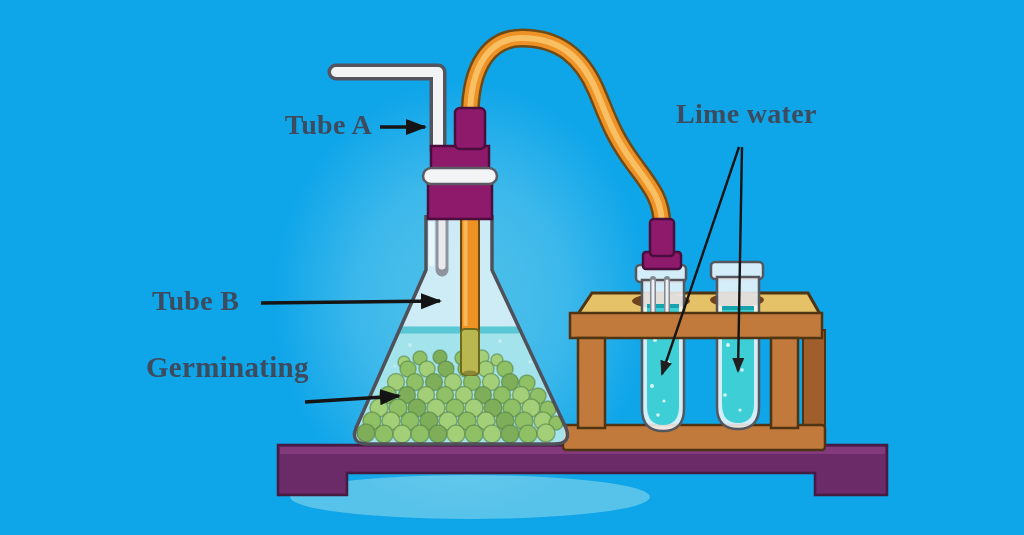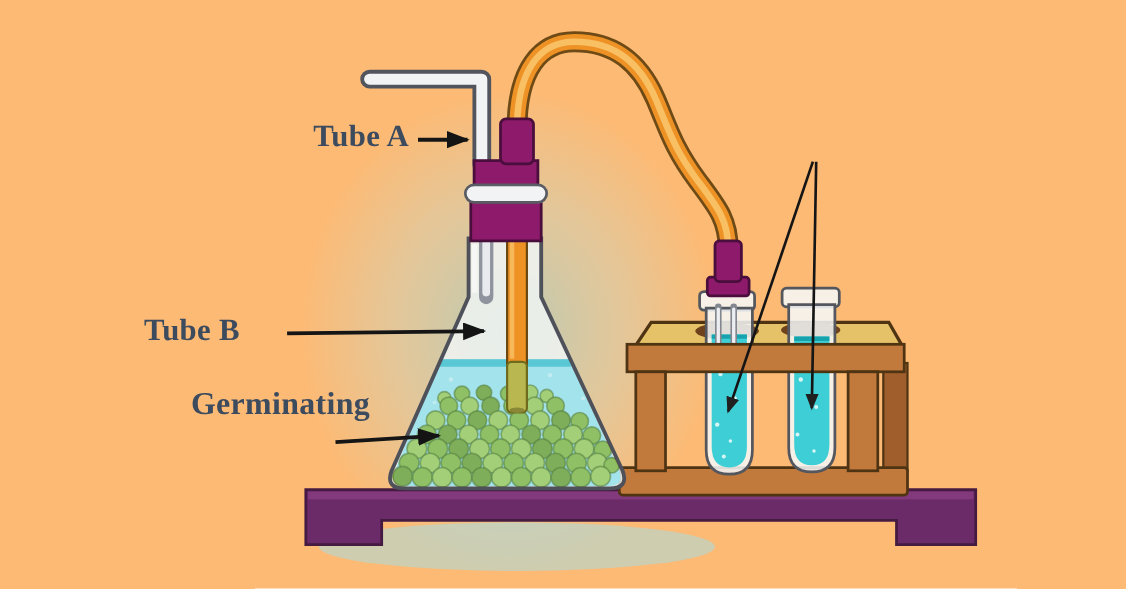--- a/index.html
+++ b/index.html
@@ -3,7 +3,7 @@
 <meta charset="utf-8">
 <style>
   html,body{margin:0;padding:0;background:#fbfbfc;}
-  .stage{position:relative;width:1024px;height:535px;background:#fdba74;overflow:hidden;
+  .stage{position:relative;width:1024px;height:535px;background:#0ea5e9;overflow:hidden;
          font-family:"Liberation Serif",serif;}
   .stage svg{position:absolute;left:0;top:0;}
 

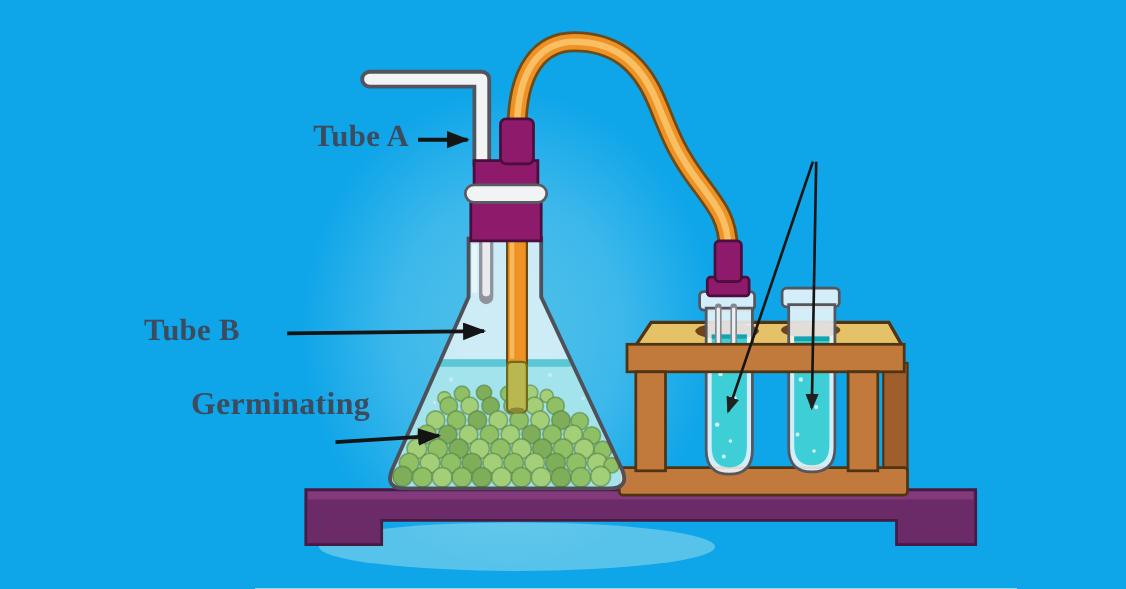--- a/index.html
+++ b/index.html
@@ -233,6 +233,7 @@
 </svg>
 
 <div class="label lbl-tube-a">Tube A</div>
+<div class="label lbl-lime">Lime water</div>
 <div class="label lbl-tube-b">Tube B</div>
 <div class="label lbl-germ">
   <div>Germinating</div>

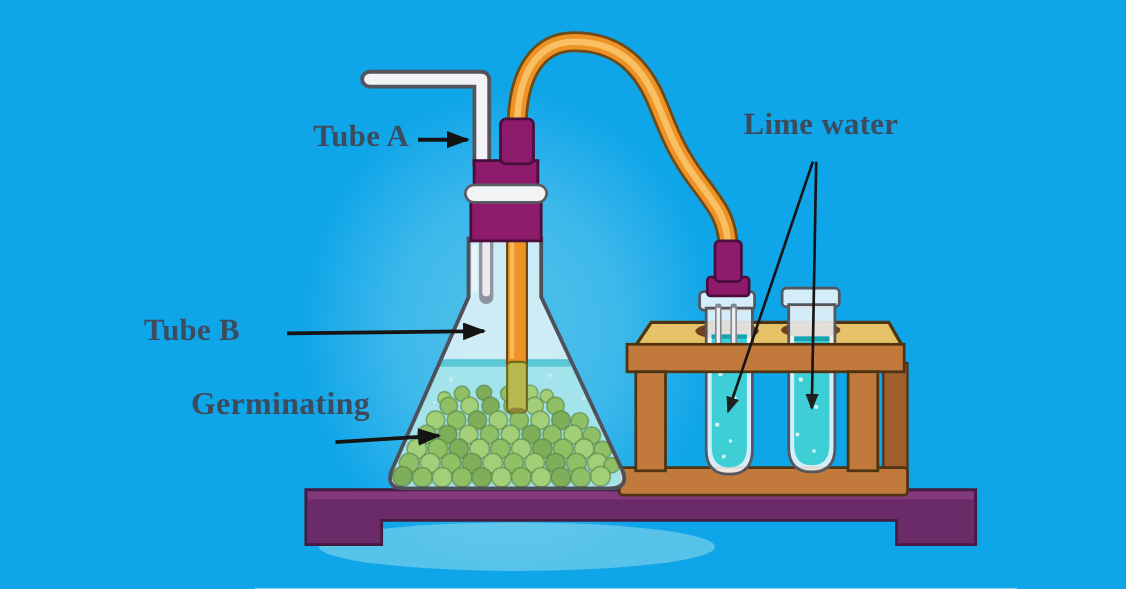--- a/index.html
+++ b/index.html
@@ -11,7 +11,7 @@
   .label{position:absolute;font-weight:700;color:var(--label-ink,#3d4b5e);
          font-size:28px;line-height:1.12;white-space:nowrap;letter-spacing:.3px;}
   .lbl-tube-a{left:240px;top:109px;width:132px;text-align:right;}
-  .lbl-tube-b{left:131px;top:285px;}
+  .lbl-tube-b{left:152px;top:285px;}
   .lbl-lime{left:676px;top:98px;}
   .lbl-germ{left:146px;top:351px;width:218px;text-align:center;font-size:29px;white-space:normal;}
 

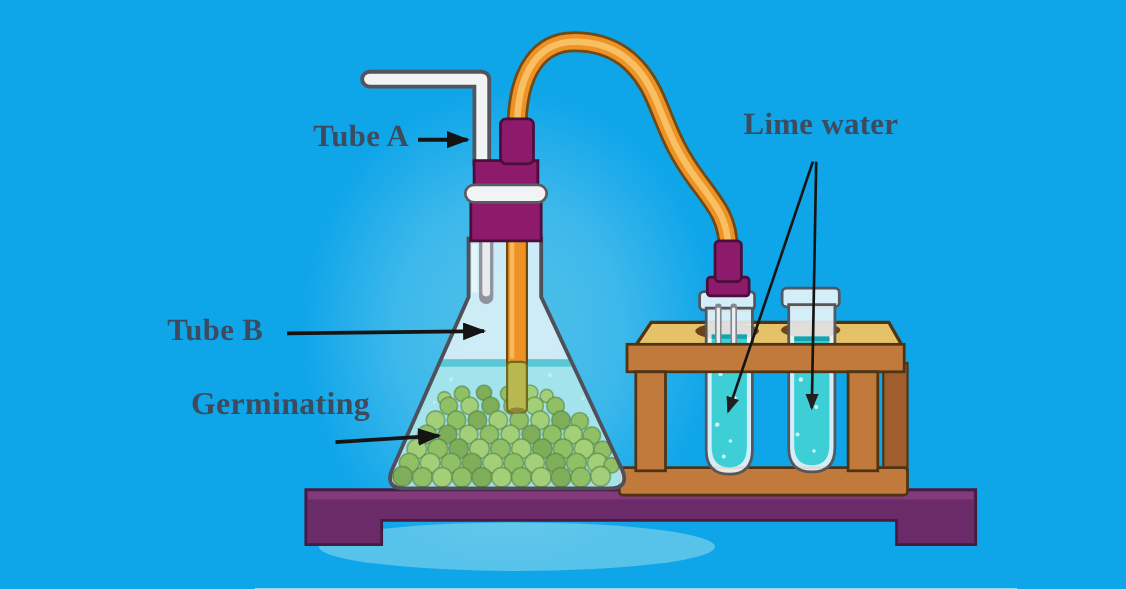--- a/index.html
+++ b/index.html
@@ -13,7 +13,7 @@
   .lbl-tube-a{left:240px;top:109px;width:132px;text-align:right;}
   .lbl-tube-b{left:152px;top:285px;}
   .lbl-lime{left:676px;top:98px;}
-  .lbl-germ{left:146px;top:351px;width:218px;text-align:center;font-size:29px;white-space:normal;}
+  .lbl-germ{left:146px;top:351px;width:218px;text-align:left;font-size:29px;white-space:normal;}
 
   
   .glassline{fill:none;stroke:var(--glass-outline,#4f515a);stroke-width:3.5;stroke-linejoin:round;}

